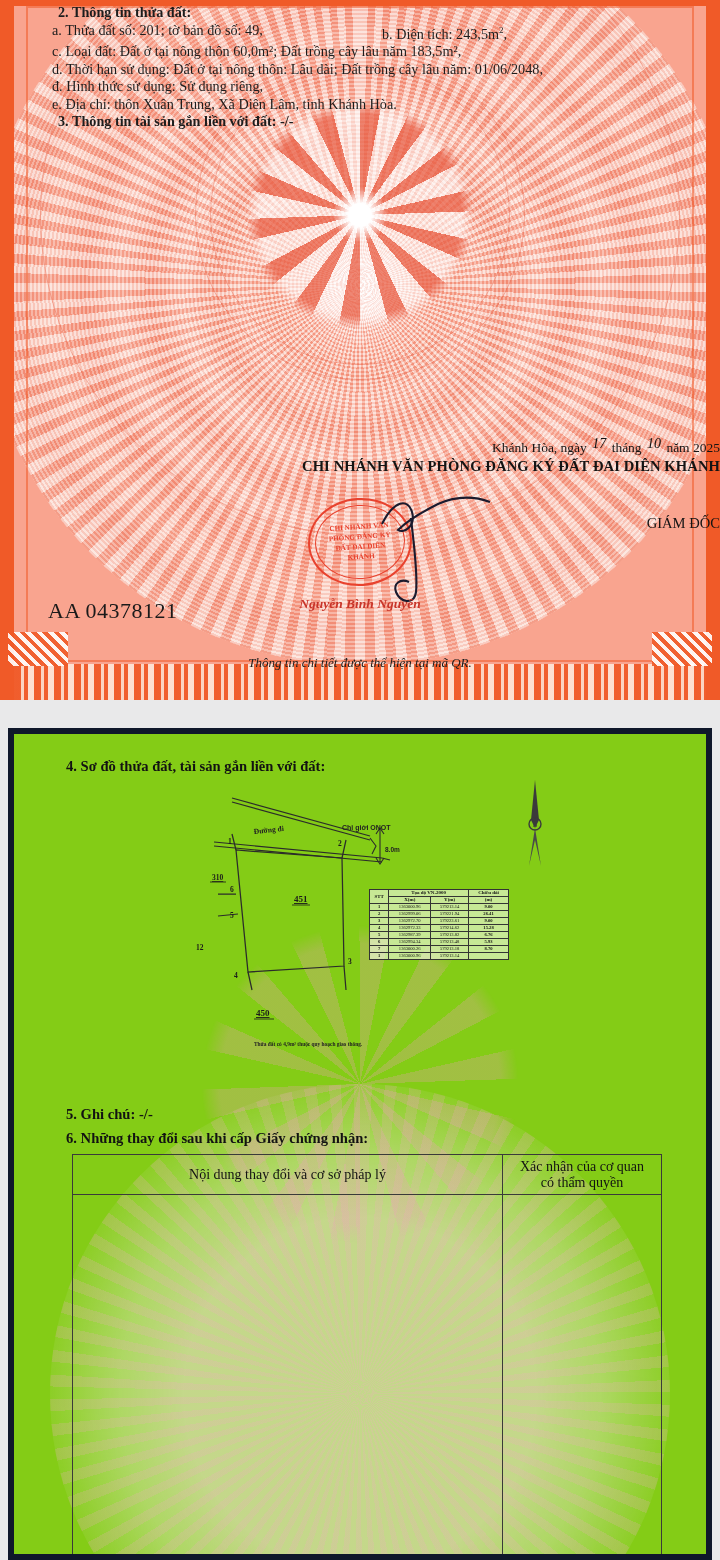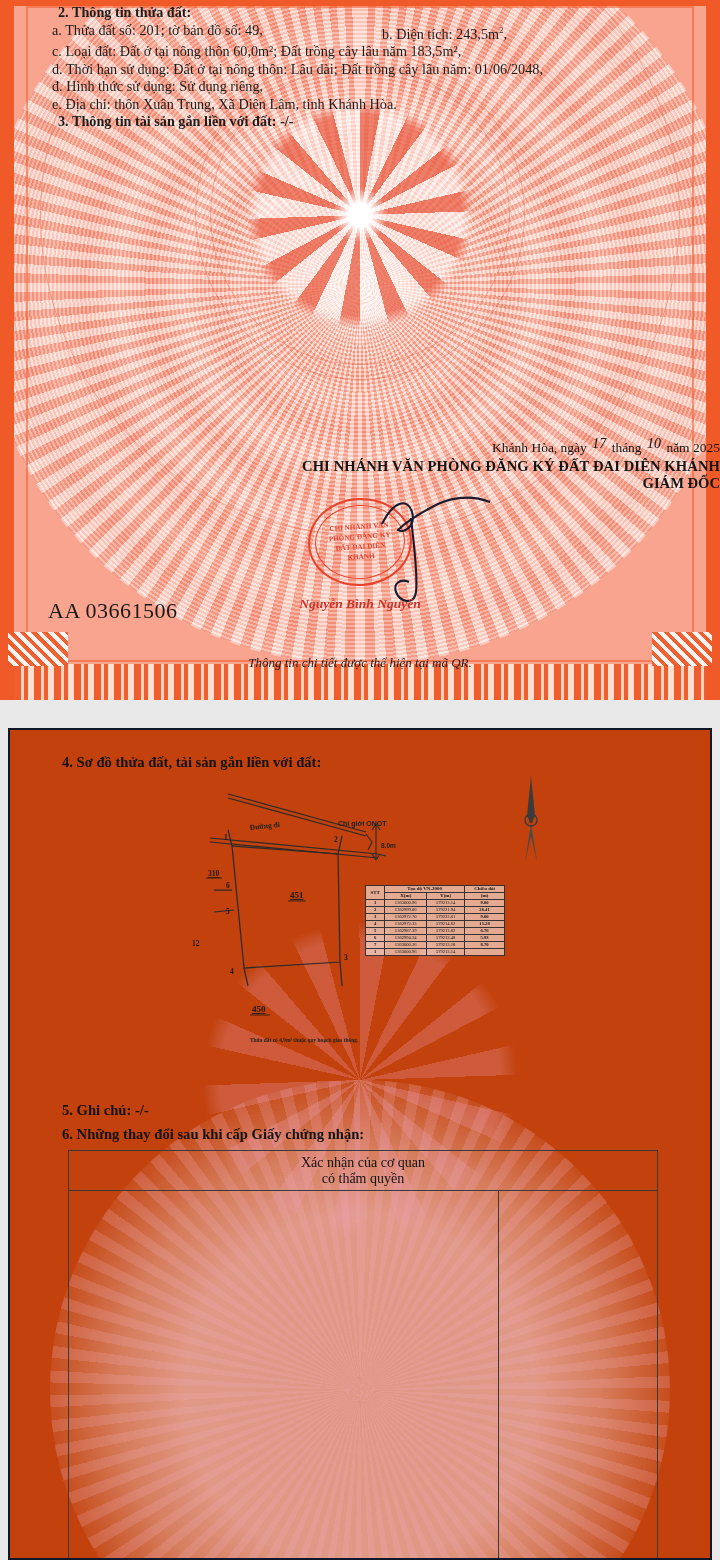--- a/index.html
+++ b/index.html
@@ -131,7 +131,7 @@
     font-size:14px; position:relative; top:-4px; padding:0 2px;
   }
   .sig .org{ font-weight:bold; font-size:14.6px; letter-spacing:.1px; margin-top:2px;}
-  .sig .role{ font-weight:bold; font-size:14.6px; }
+  .sig .role{ font-weight:normal; font-size:14.6px;margin-top:40px; }
   .seal{
     position:absolute; left:50%; top:498px; margin-left:-52px;
     width:104px; height:88px; border-radius:50%;

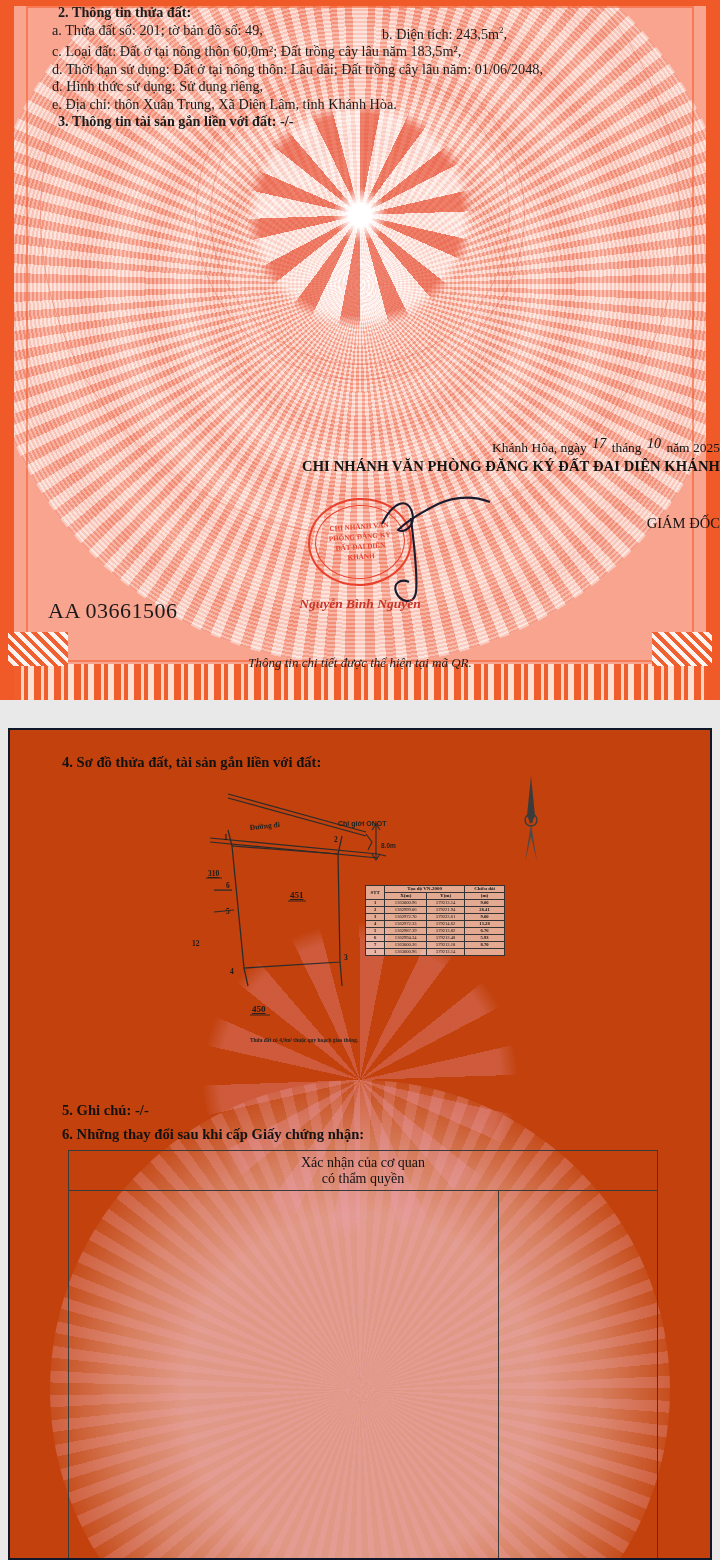--- a/index.html
+++ b/index.html
@@ -289,7 +289,7 @@
   </svg>
 
   <div class="signer">Nguyễn Bình Nguyên</div>
-  <div class="serial">AA 03661506</div>
+  <div class="serial">AA 04378121</div>
   <div class="qrnote">Thông tin chi tiết được thể hiện tại mã QR.</div>
 </div>
 

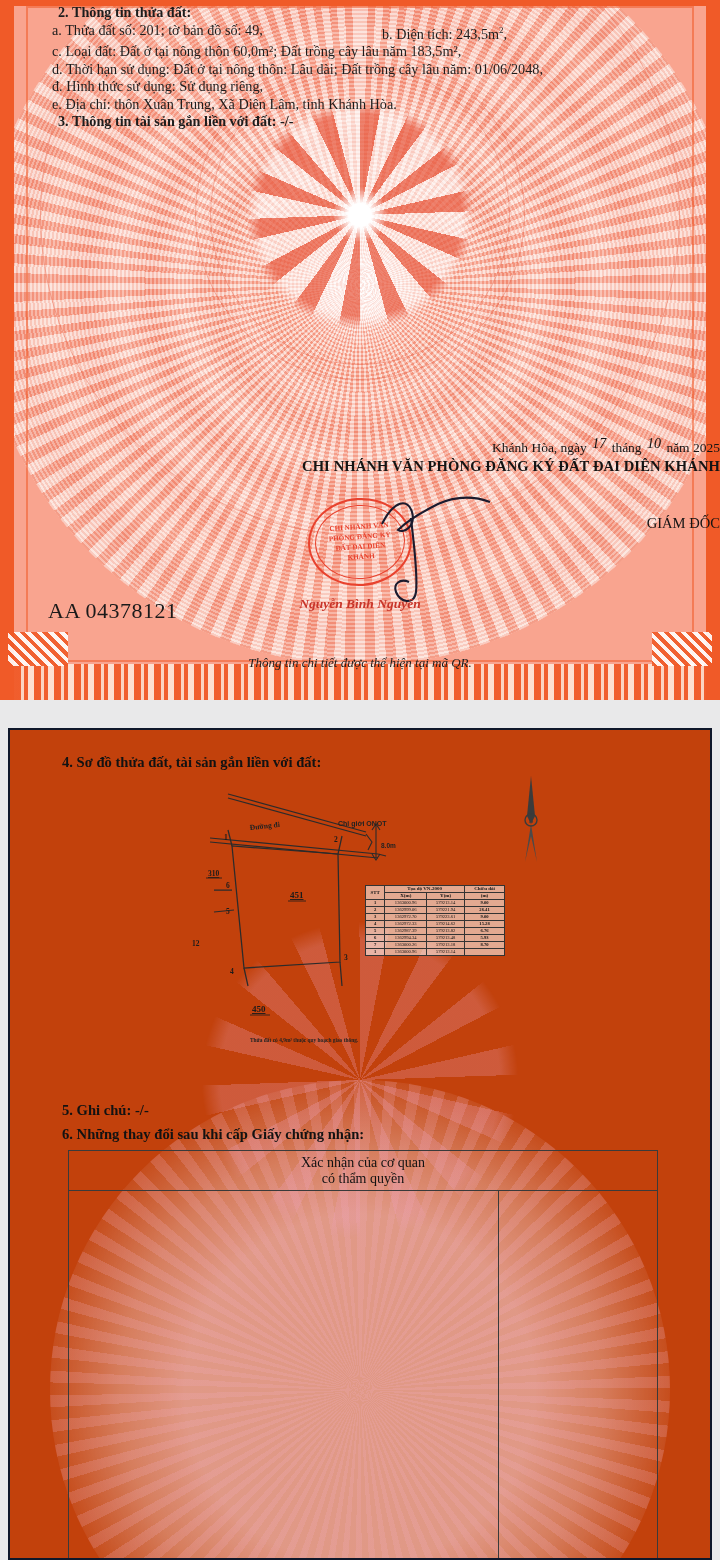--- a/index.html
+++ b/index.html
@@ -165,8 +165,8 @@
   
   .page2{
     position:absolute; left:8px; top:728px; width:704px; height:832px;
-    background:#c2410c; overflow:hidden;
-    border:2px solid #0f172a;
+    background:#84cc16; overflow:hidden;
+    border:6px solid #0f172a;
   }
   .wm{
     position:absolute; left:50%; top:350px; width:620px; height:620px;

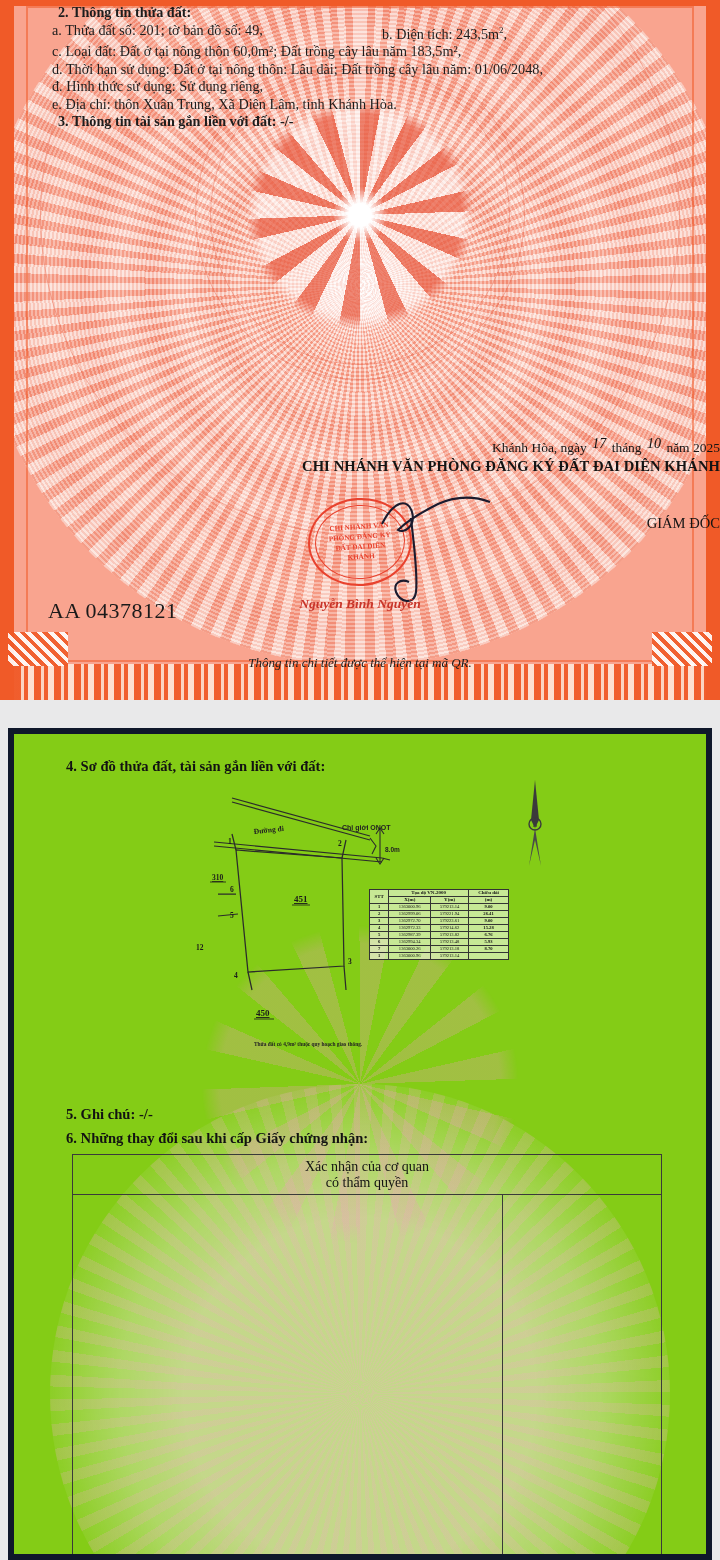--- a/index.html
+++ b/index.html
@@ -425,6 +425,7 @@
 
     <div class="chgtbl">
       <div class="chg-head">
+        <div class="c1">Nội dung thay đổi và cơ sở pháp lý</div>
         <div class="c2">
           <div>
             <div>Xác nhận của cơ quan</div>

